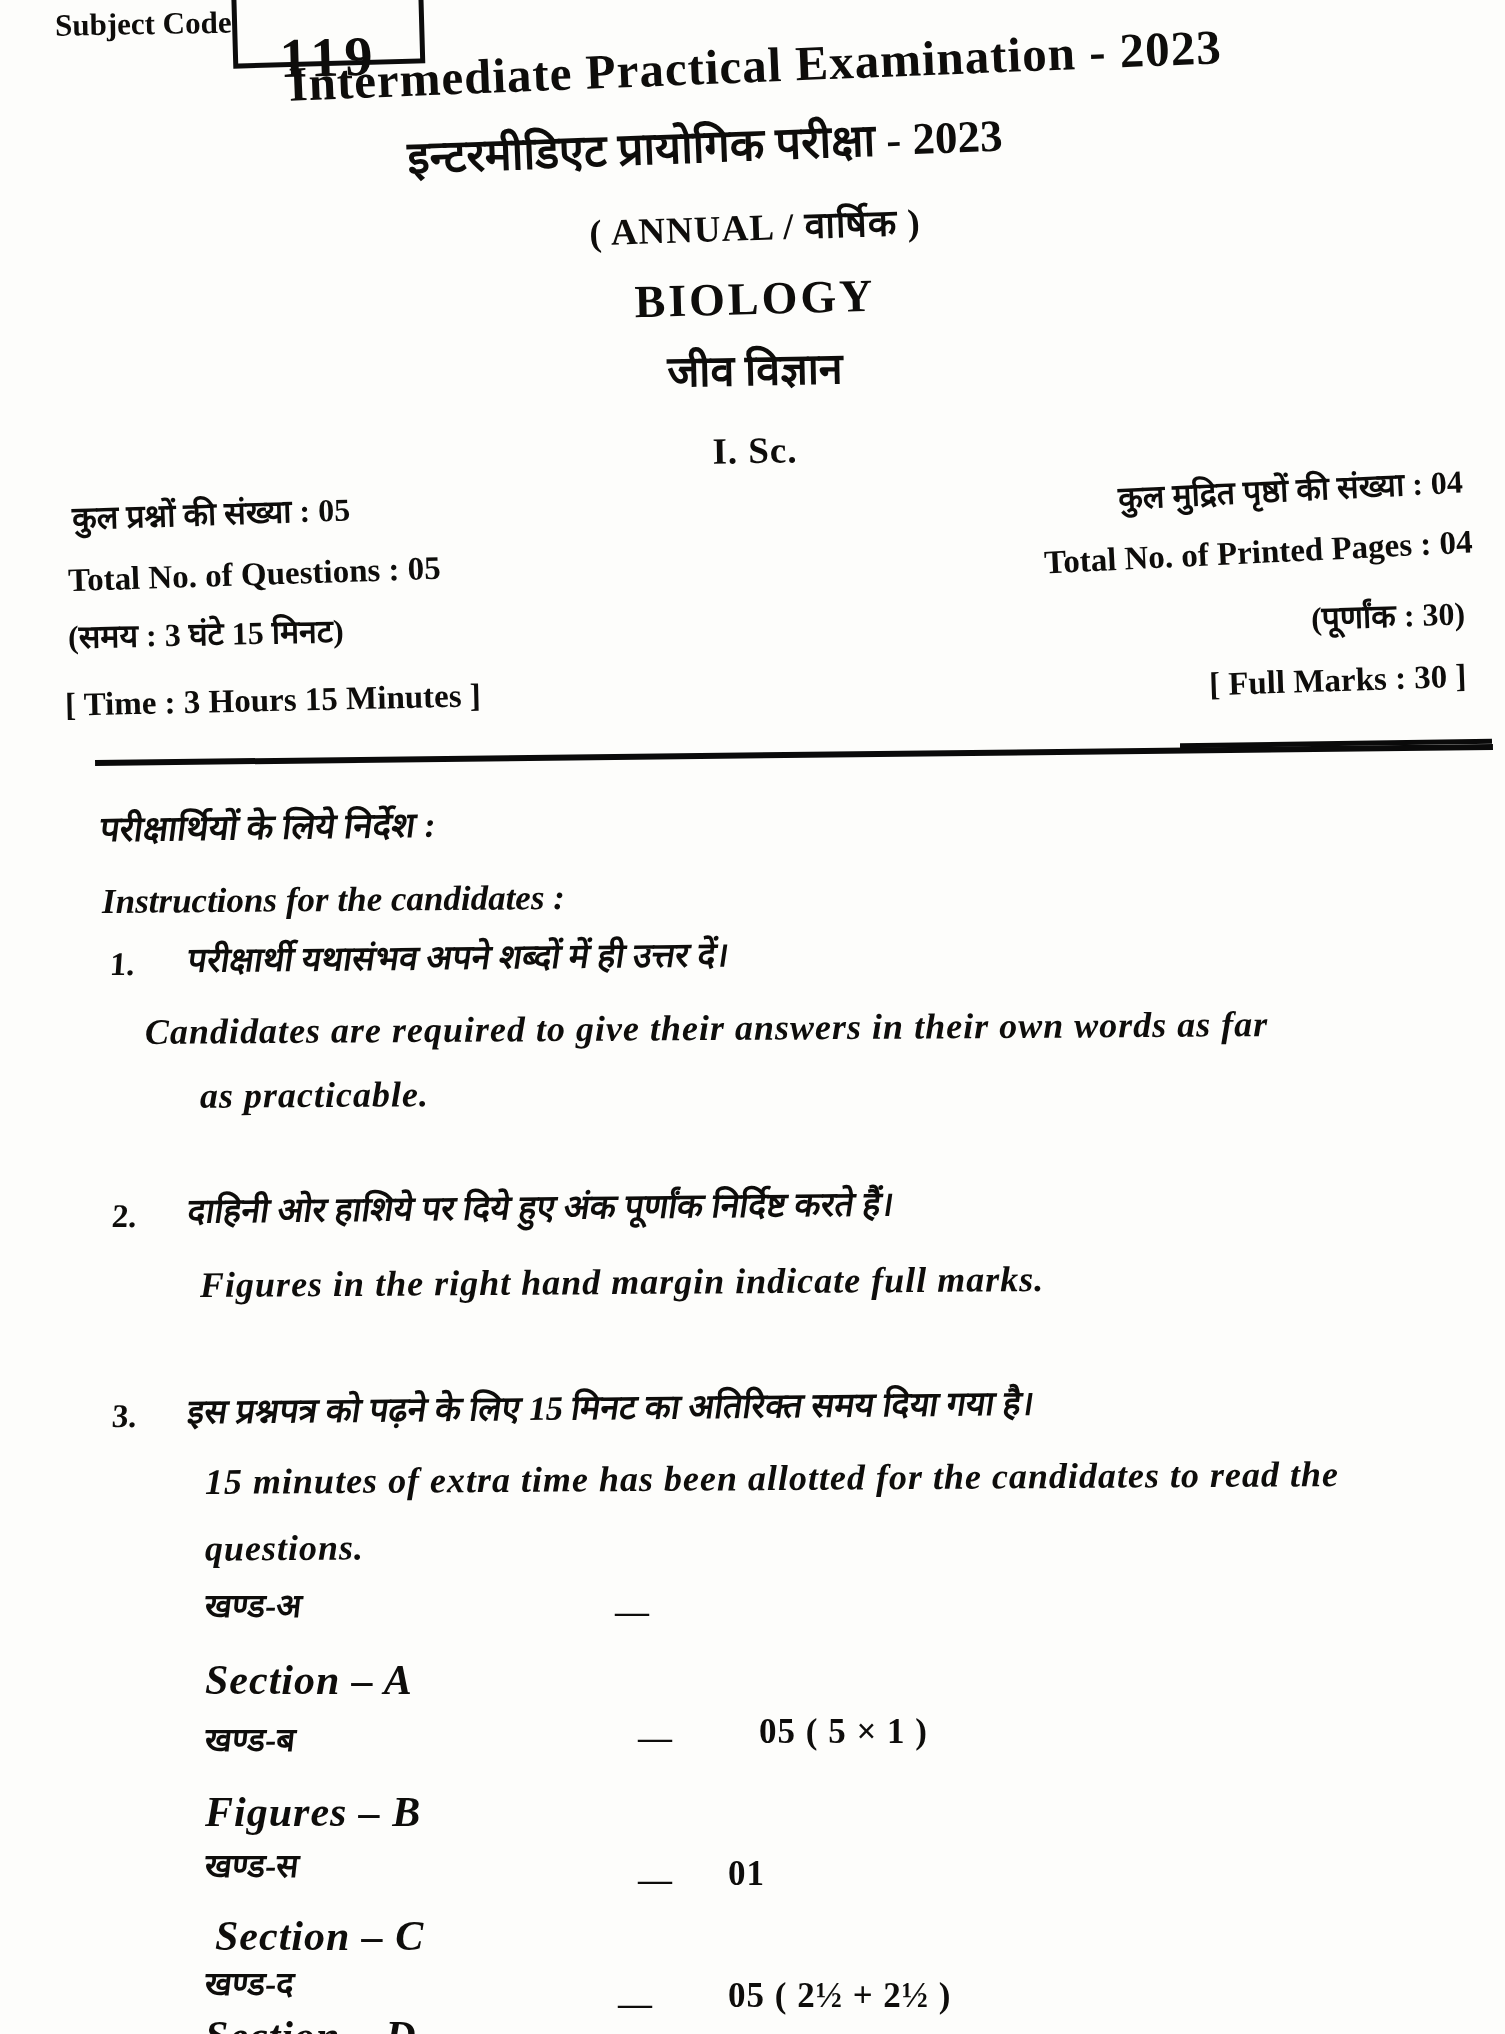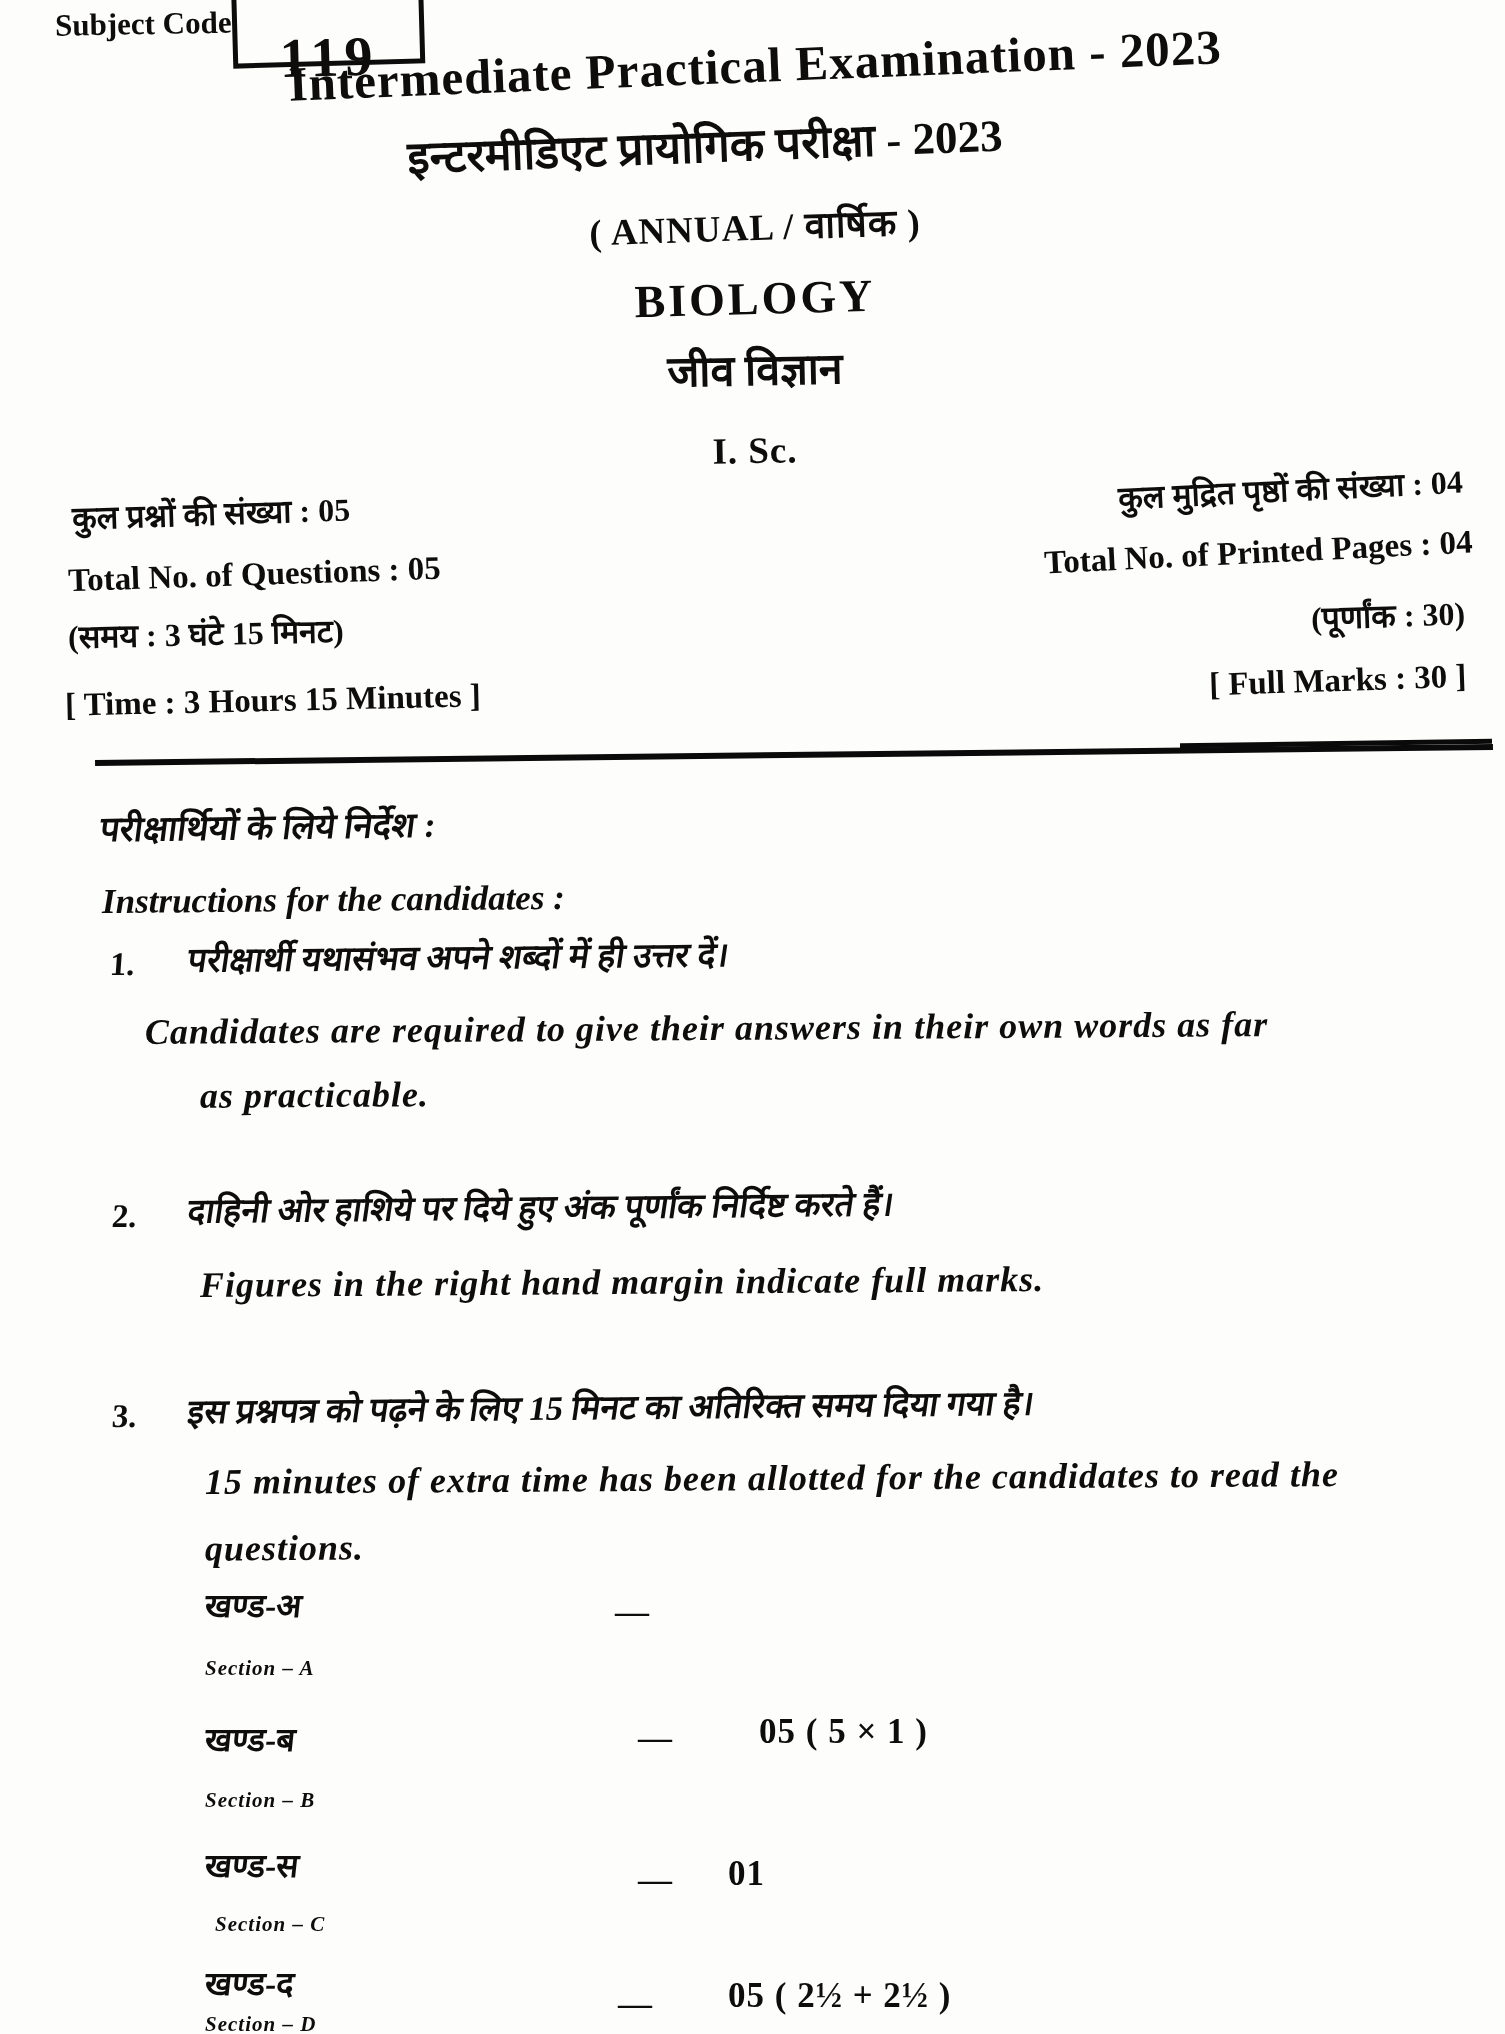--- a/index.html
+++ b/index.html
@@ -45,7 +45,7 @@
   .ien{font-size:36px;font-style:italic;letter-spacing:1px;transform:rotate(-0.4deg);font-weight:600;}
   
   .sec-hi{font-size:33px;transform:skewX(-6deg);}
-  .sec-en{font-size:21px;font-style:italic;letter-spacing:1px;}
+  .sec-en{font-size:42px;font-style:italic;letter-spacing:1px;}
   .dash{font-size:34px;}
   .marks{font-size:35px;letter-spacing:1px;font-weight:700;}
 </style>

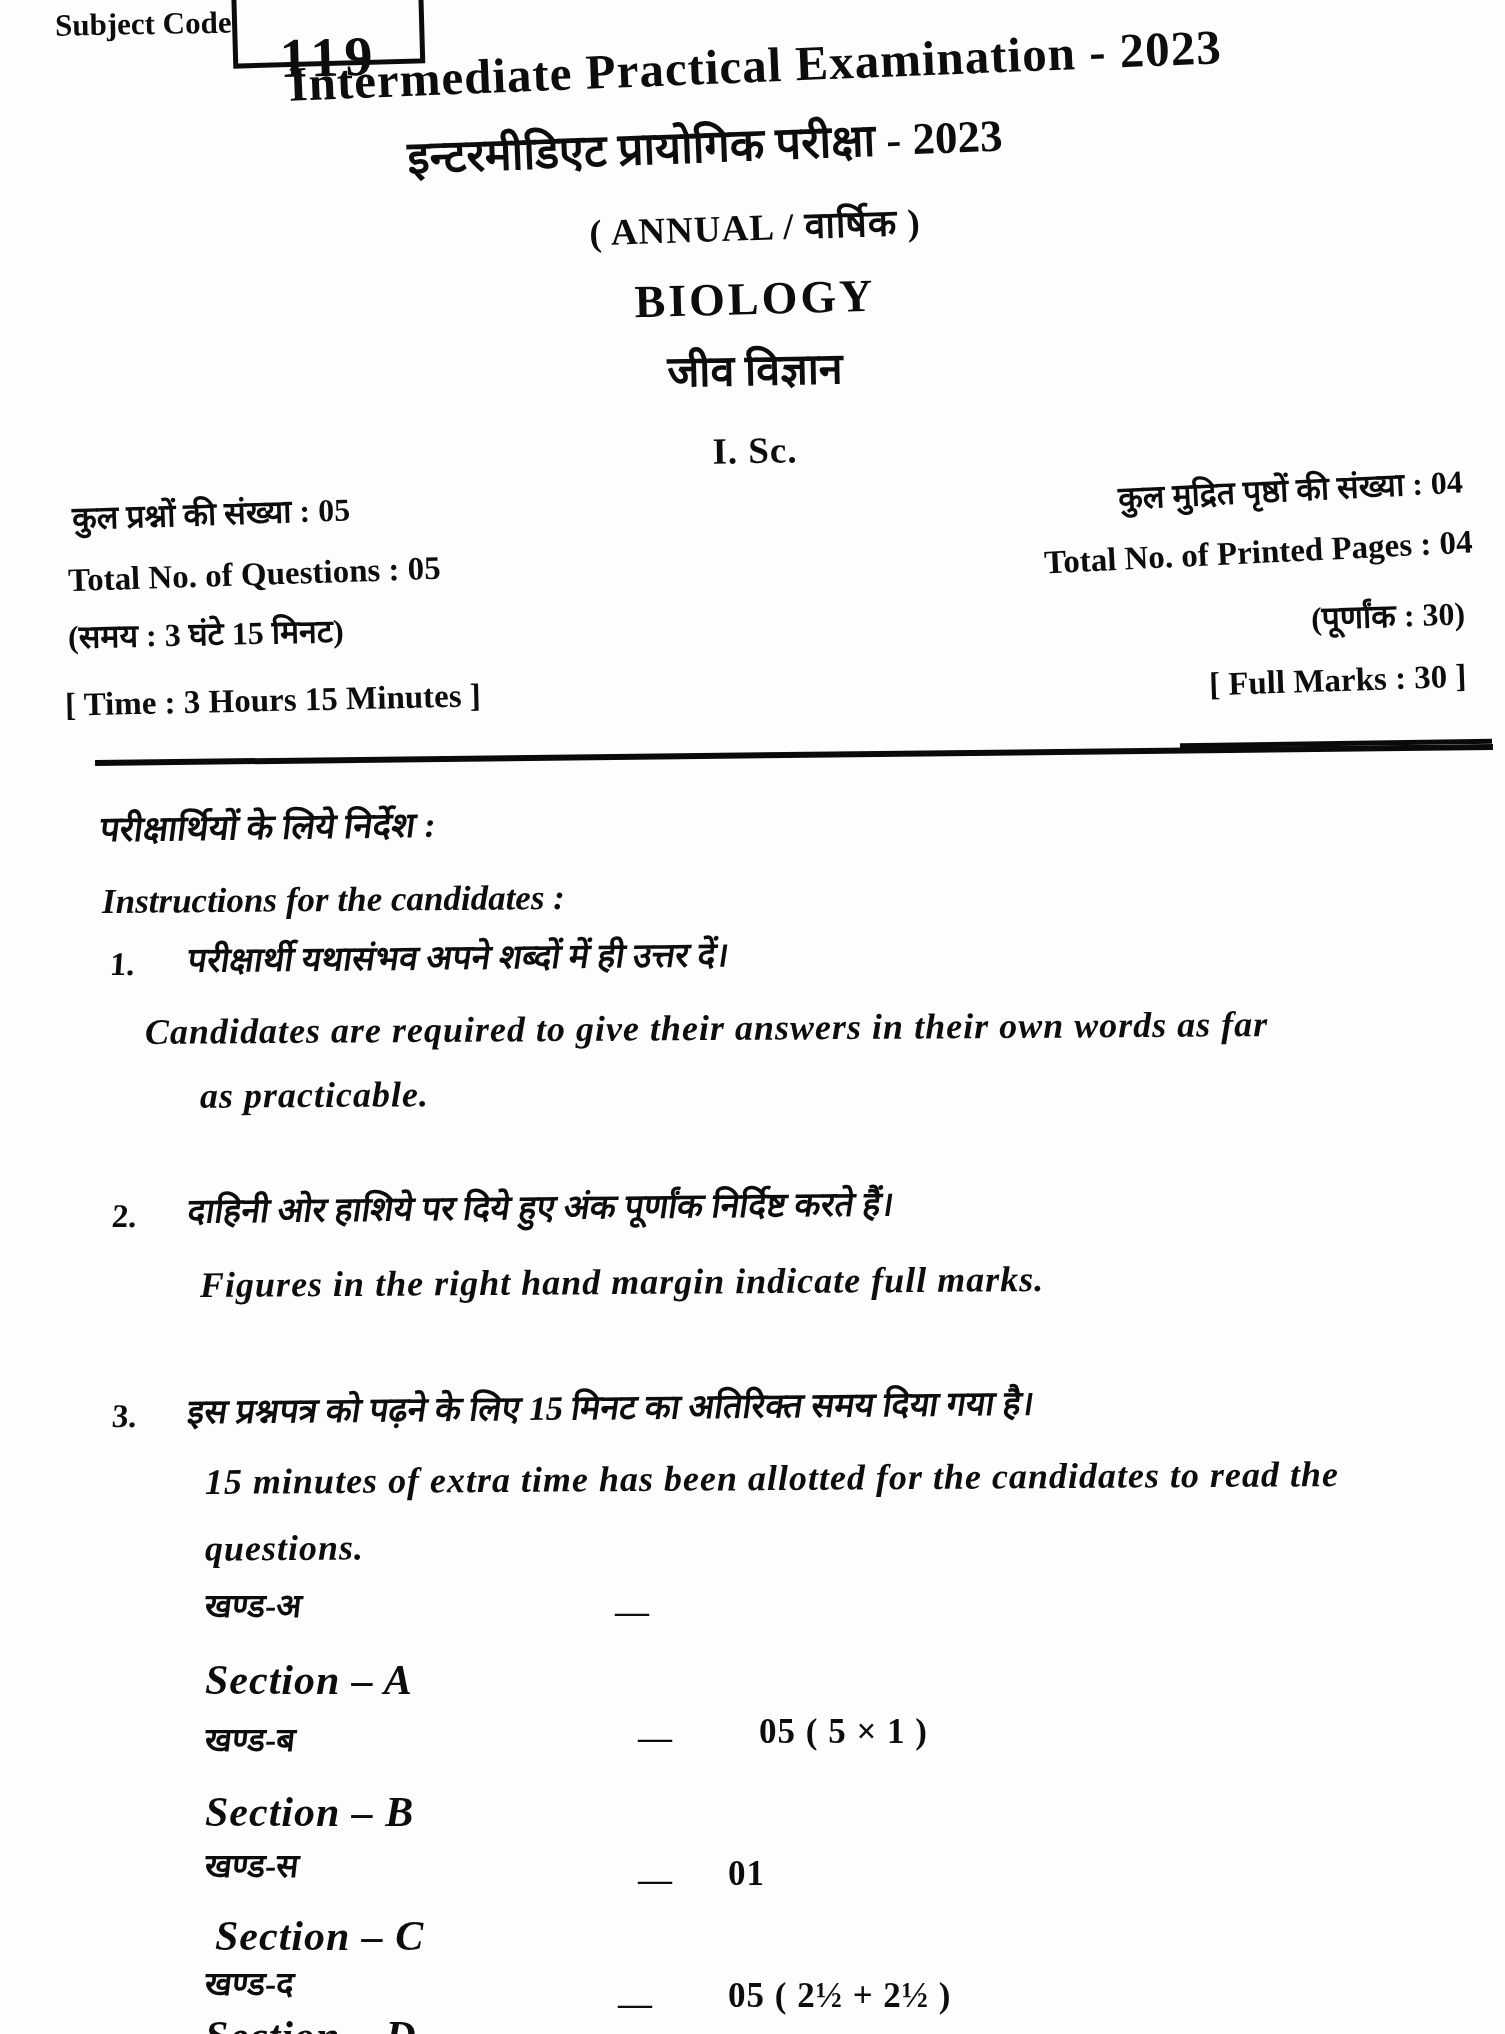--- a/index.html
+++ b/index.html
@@ -103,7 +103,7 @@
   <div class="t sec-hi" style="left:205px;top:1722px;">खण्ड-ब</div>
   <div class="t dash" style="left:638px;top:1718px;">—</div>
   <div class="t marks" style="left:728px;top:1712px;margin-left:31px;">05 ( 5 × 1 )</div>
-  <div class="t sec-en" style="left:205px;top:1788px;">Section – B</div>
+  <div class="t sec-en" style="left:205px;top:1788px;">Figures – B</div>
 
   <div class="t sec-hi" style="left:205px;top:1848px;">खण्ड-स</div>
   <div class="t dash" style="left:638px;top:1860px;">—</div>

